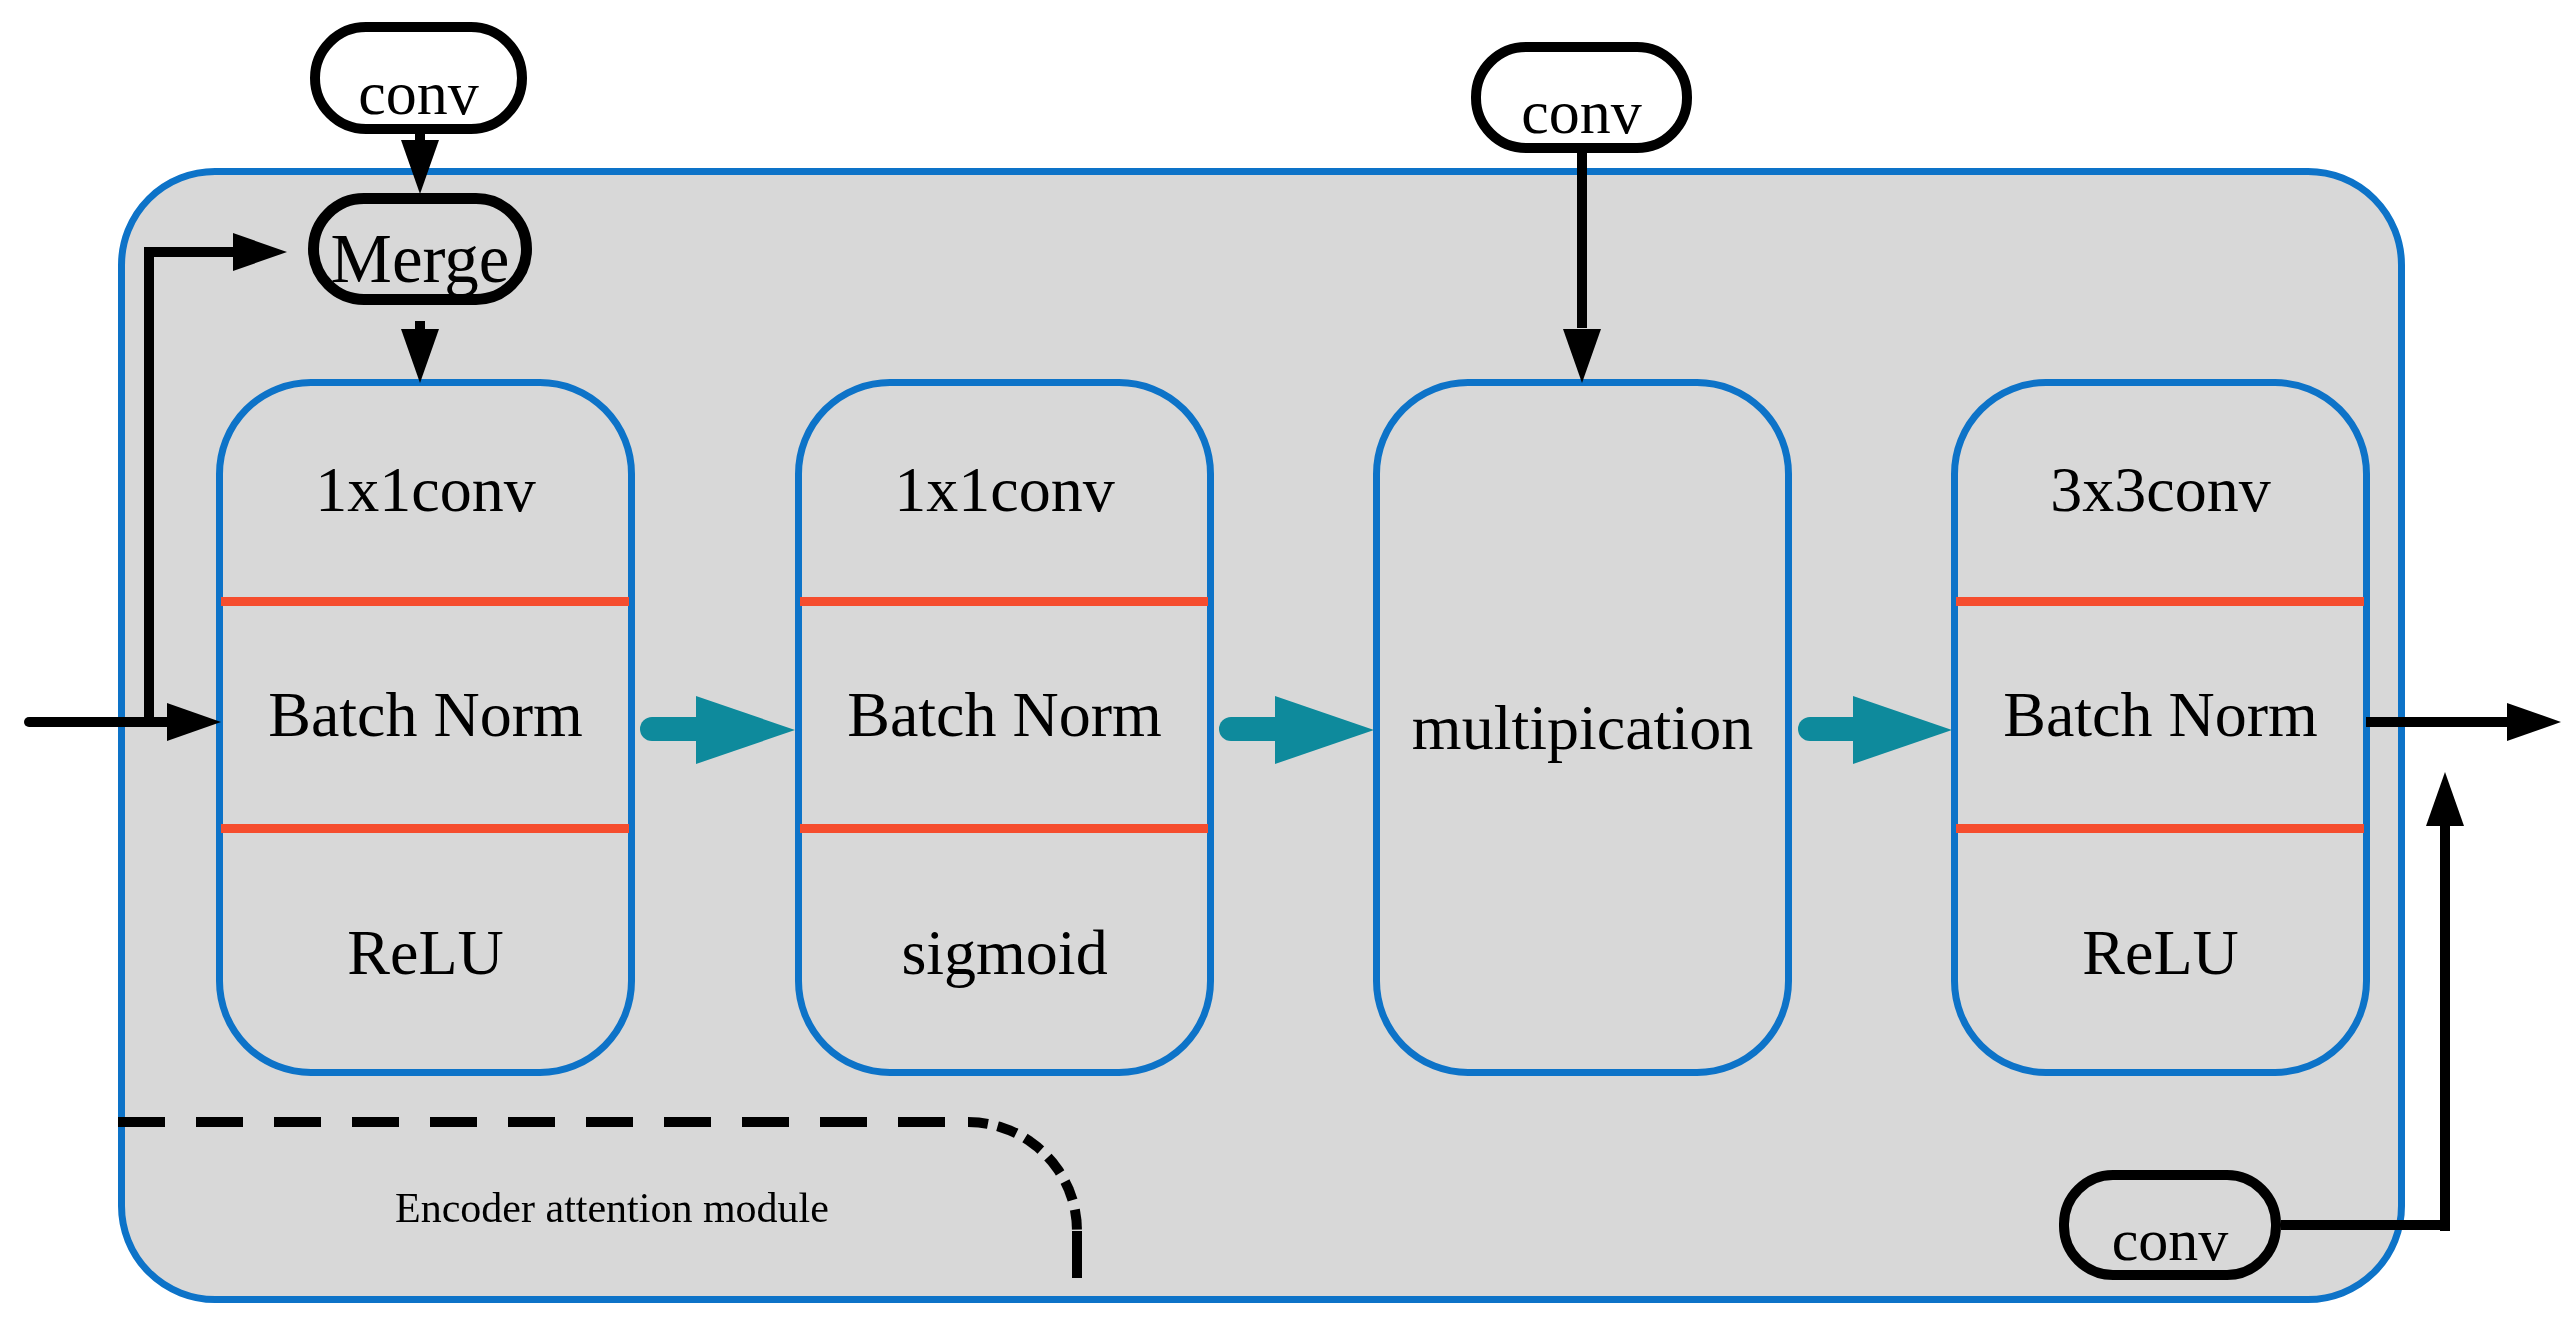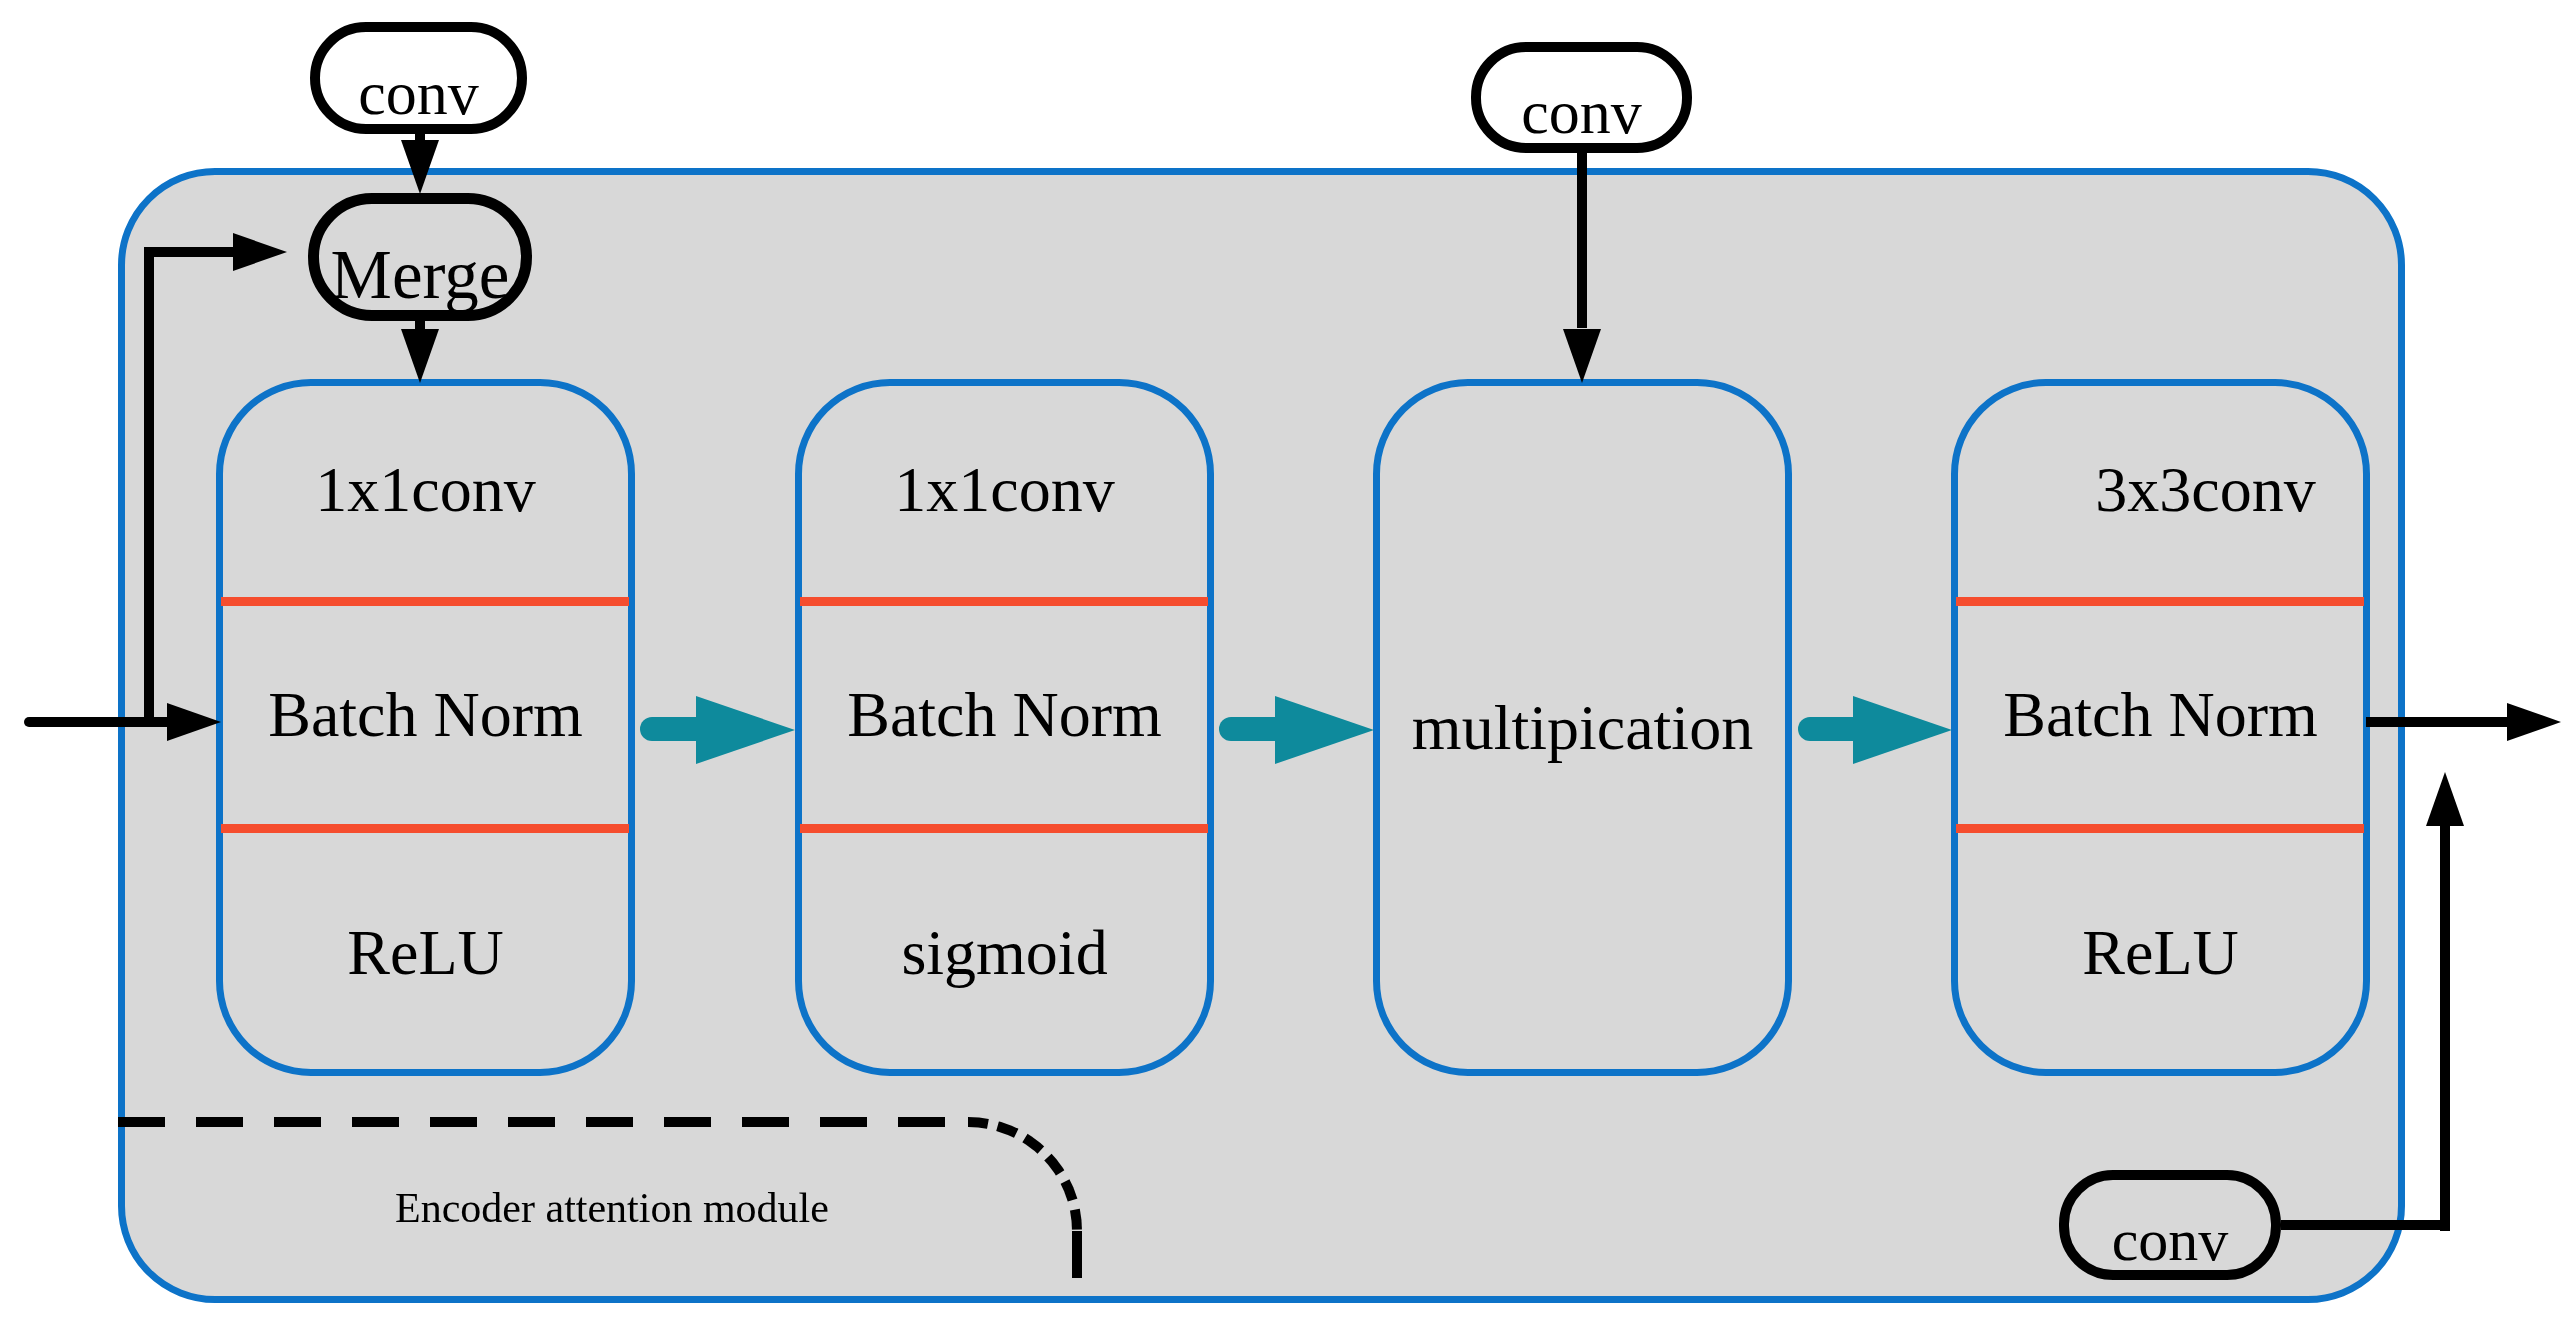--- a/index.html
+++ b/index.html
@@ -136,7 +136,7 @@
   <div class="abs oval oval-white" style="left:310px;top:22.4px;width:217px;height:112px;border-radius:56px;font-size:62px;">
     <span>conv</span>
   </div>
-  <div class="abs oval oval-gray" style="left:308px;top:193px;width:224px;height:128px;border-radius:64px;border-width:11.2px;font-size:69px;">
+  <div class="abs oval oval-gray" style="left:308px;top:193px;width:224px;height:112px;border-radius:64px;border-width:11.2px;font-size:69px;">
     <span>Merge</span>
   </div>
   <div class="abs oval oval-white" style="left:1471px;top:42px;width:221px;height:111px;border-radius:55px;font-size:62px;">

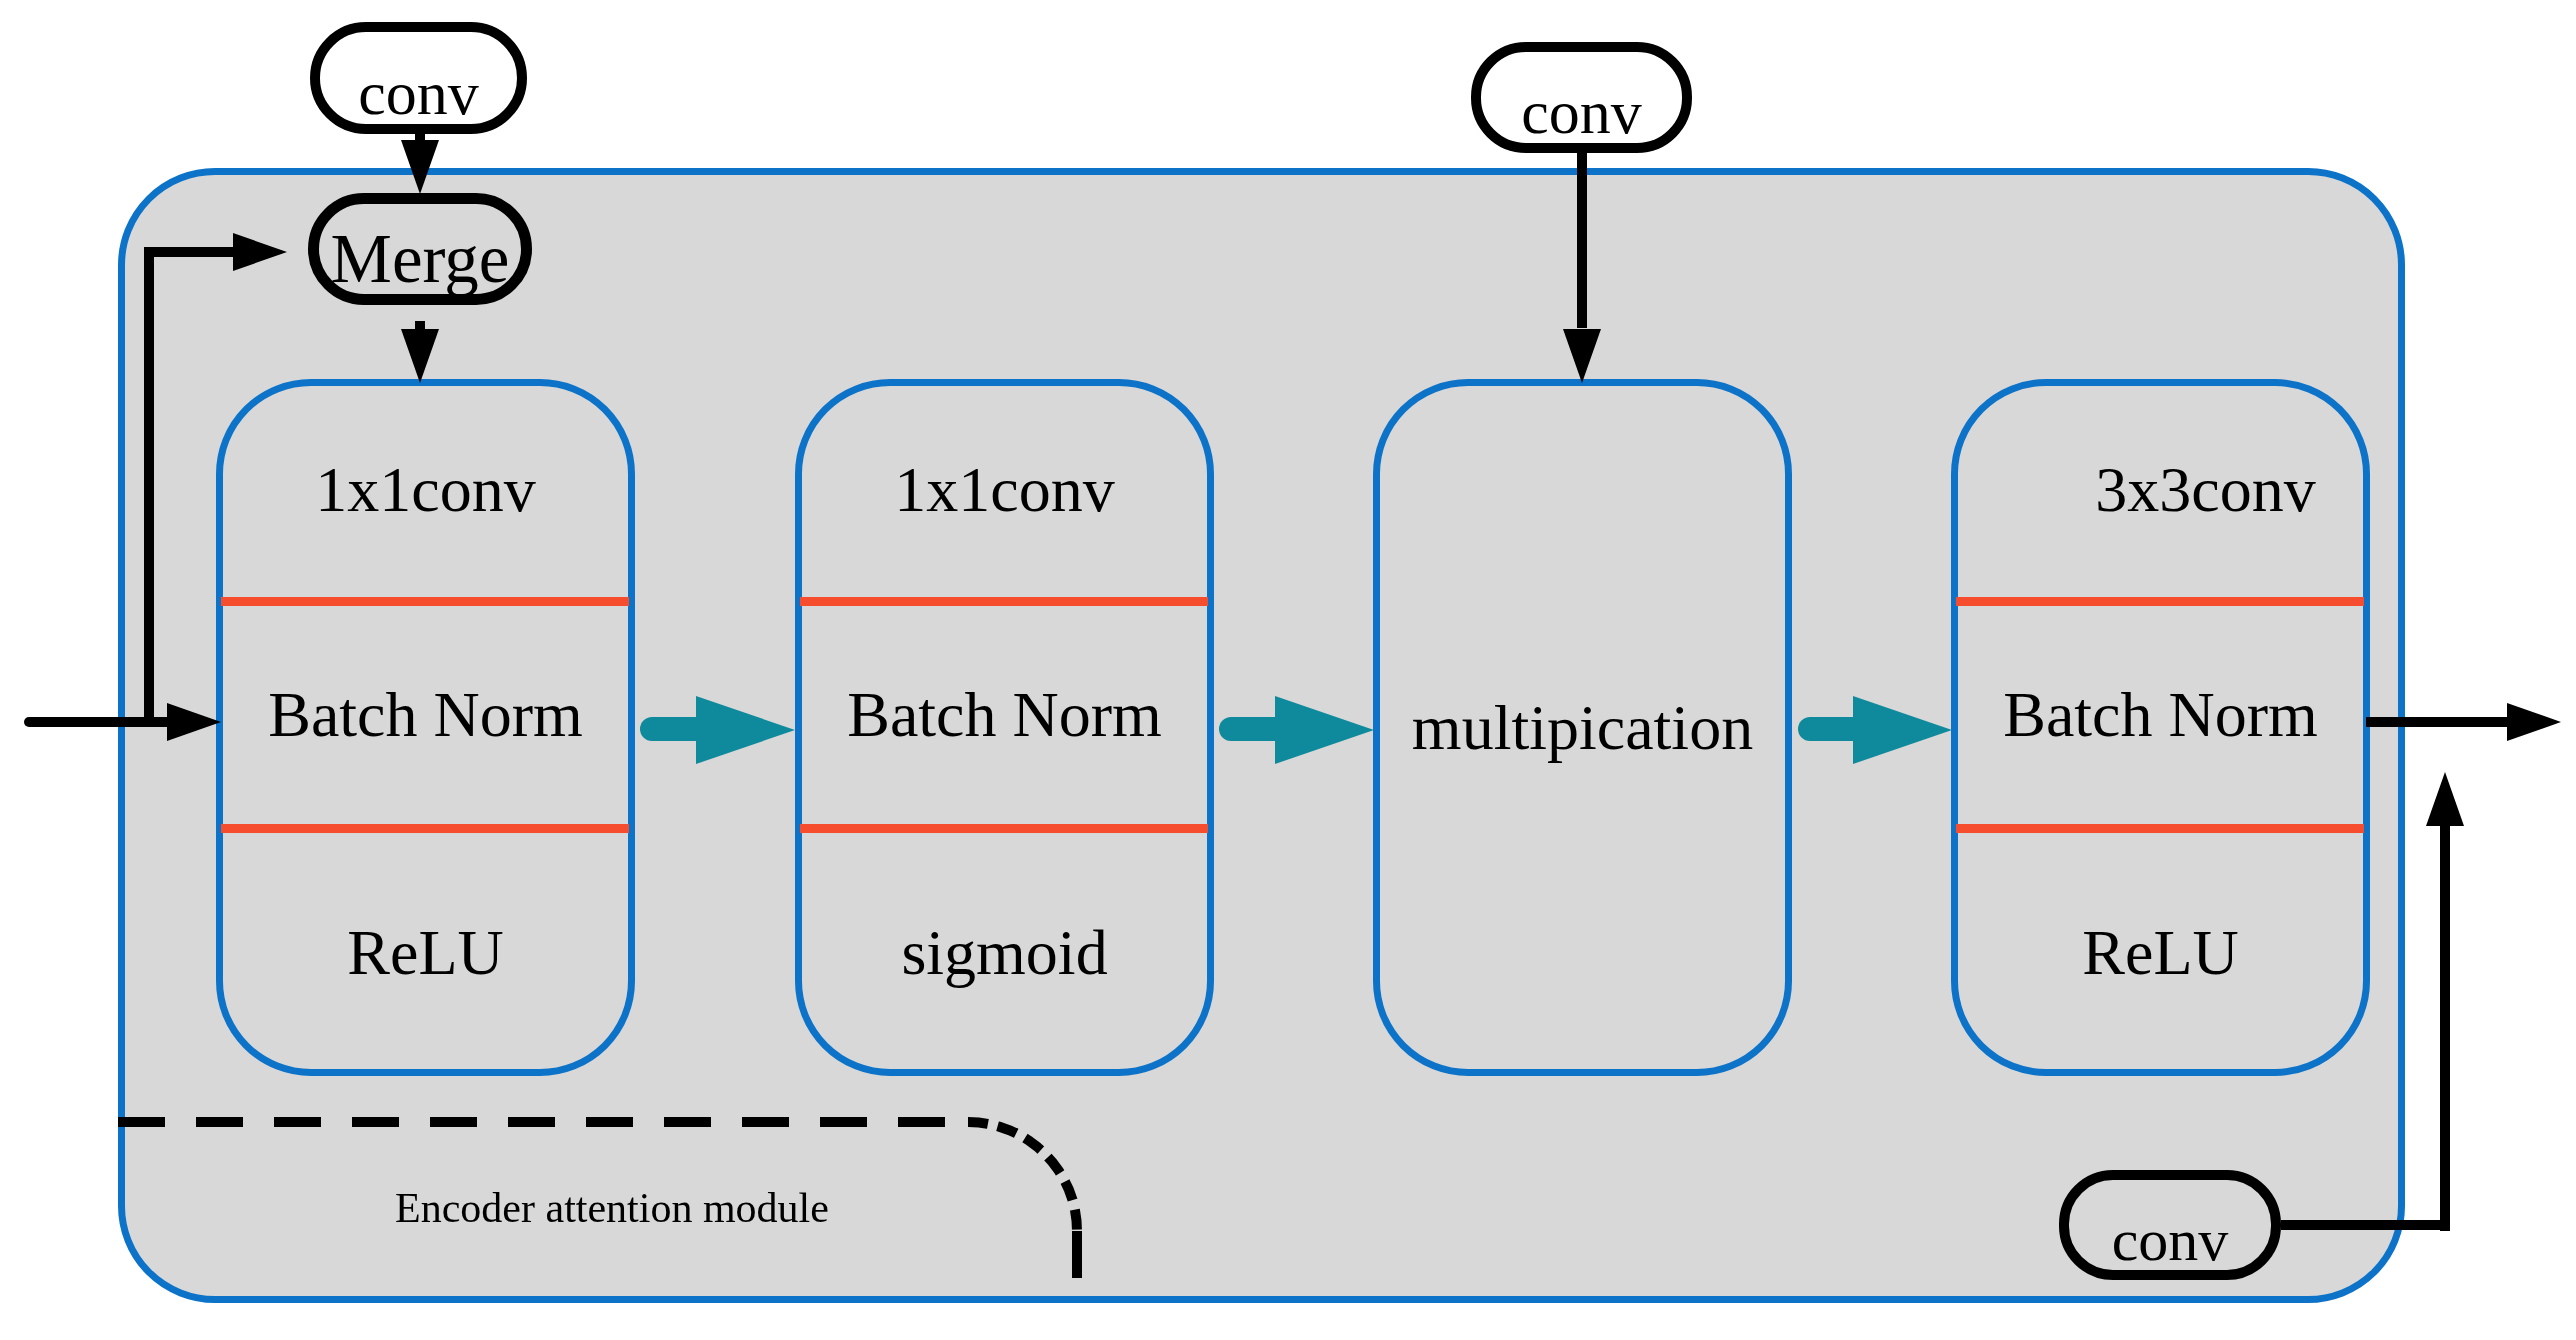--- a/index.html
+++ b/index.html
@@ -101,7 +101,7 @@
   <div class="abs blk blk4"></div>
   <div class="abs divider" style="left:1956px;top:597px;width:408px;"></div>
   <div class="abs divider" style="left:1956px;top:824px;width:408px;"></div>
-  <div class="abs rowtxt" style="left:1996px;top:382px;width:419px;height:215px;text-align:center;">3x3conv</div>
+  <div class="abs rowtxt" style="left:1951px;top:382px;width:419px;height:215px;text-align:center;">3x3conv</div>
   <div class="abs rowtxt" style="left:1951px;top:606px;width:419px;height:218px;">Batch Norm</div>
   <div class="abs rowtxt" style="left:1951px;top:833px;width:419px;height:240px;">ReLU</div>
 

